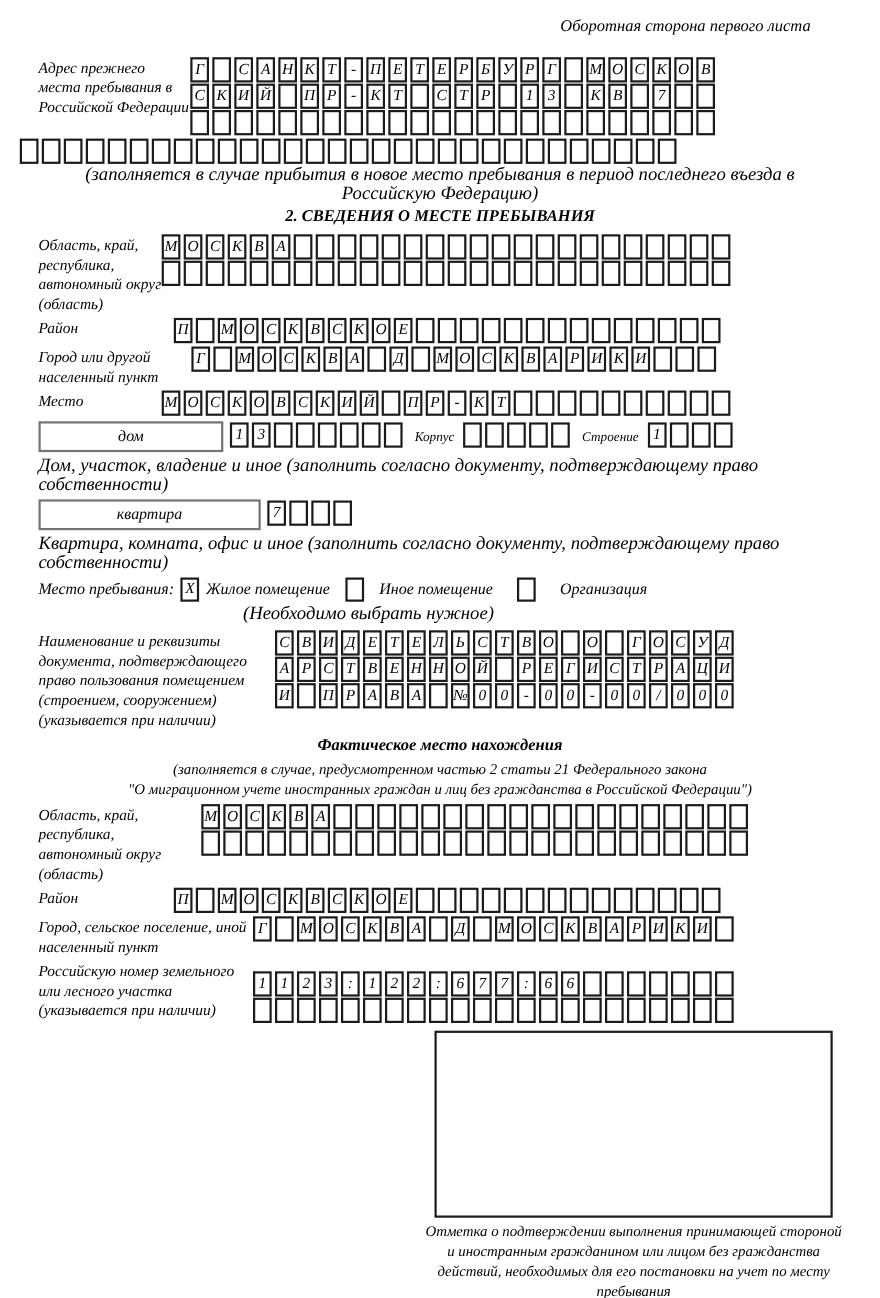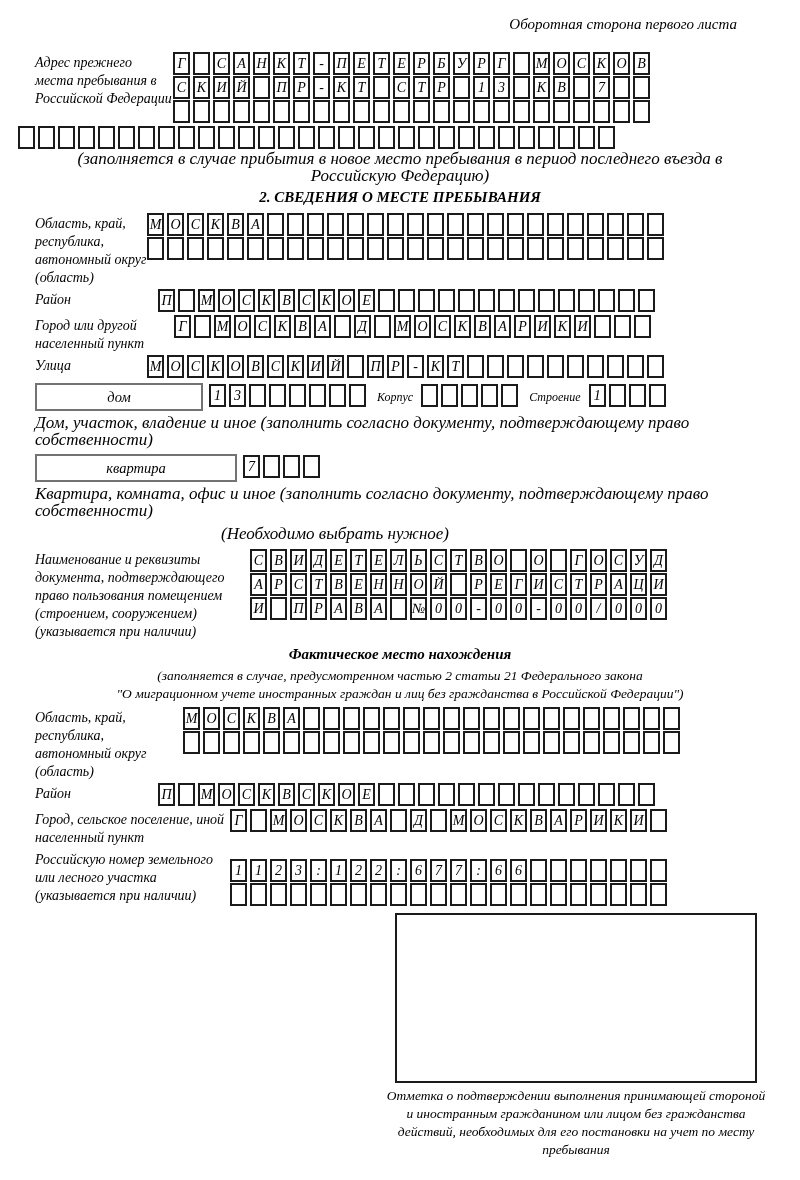--- a/index.html
+++ b/index.html
@@ -307,7 +307,7 @@
   </div>
 
   <div class="form-line m-b4">
-    <div class="lbl w-str">Улица</div>
+    <div class="lbl w-str">Место</div>
     <div class="boxrow">
         <span class="cell">М</span>
         <span class="cell">О</span>

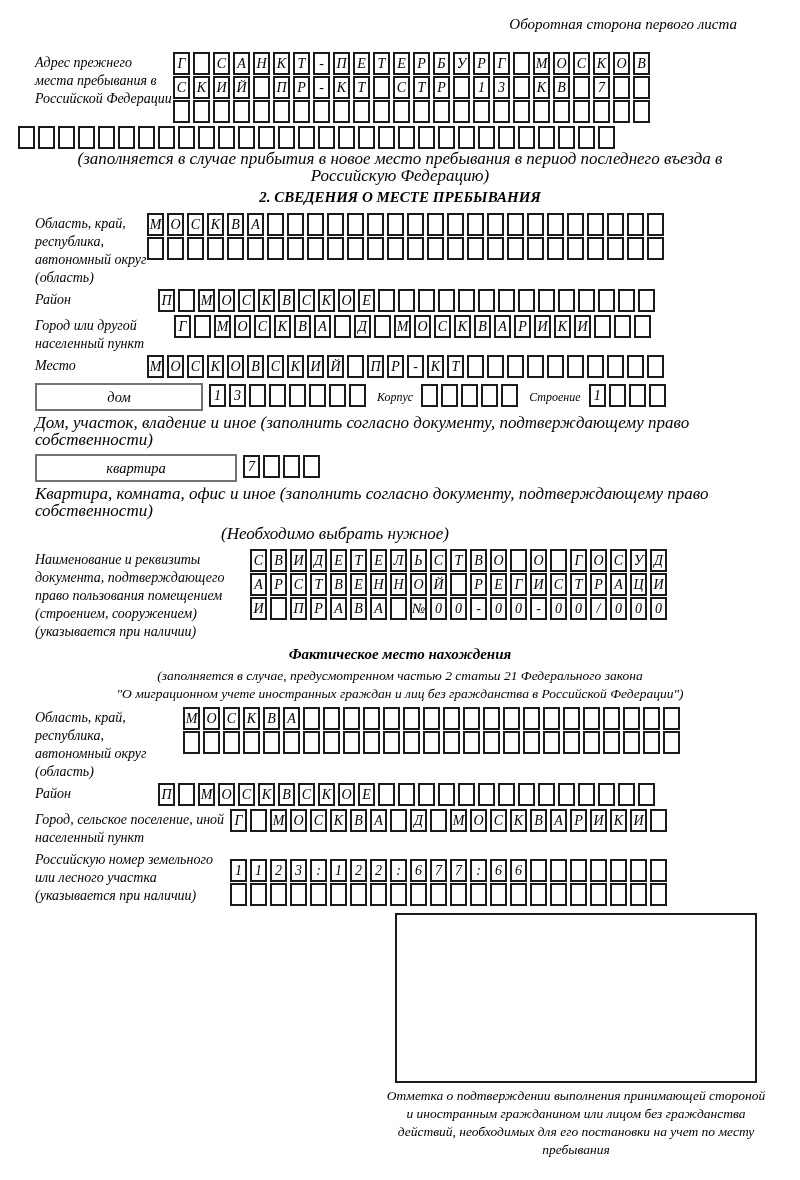--- a/index.html
+++ b/index.html
@@ -379,6 +379,21 @@
   </div>
   <div class="caption m-b6" style="margin-top:3px">Квартира, комната, офис и иное (заполнить согласно документу, подтверждающему право собственности)</div>
 
+  <div class="choice-line">
+    <span>Место пребывания:</span>
+    <span class="gap-s"></span>
+    <span class="chk">X</span>
+    <span class="gap-s"></span>
+    <span>Жилое помещение</span>
+    <span class="gap-m"></span>
+    <span class="chk"></span>
+    <span class="gap-m"></span>
+    <span>Иное помещение</span>
+    <span class="gap-l"></span>
+    <span class="chk"></span>
+    <span class="gap-l"></span>
+    <span>Организация</span>
+  </div>
   <div class="caption" style="text-align:center; width:600px; margin:2px 0 7px 0">(Необходимо выбрать нужное)</div>
 
   <div class="form-line m-b4">

